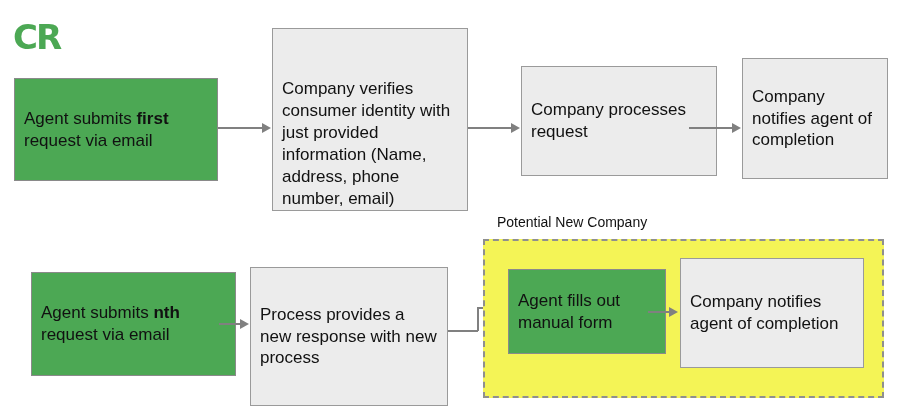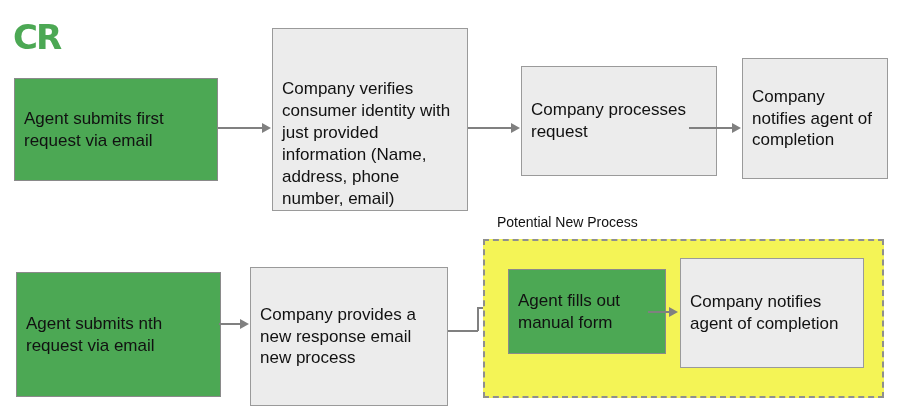--- a/index.html
+++ b/index.html
@@ -55,7 +55,7 @@
     border-color: #9a9a9a;
   }
   .node.top-align { align-items: flex-end; padding-top: 8px; }
-  b { font-weight: 400; }
+  b { font-weight: 700; }
 
   
   .group-box {

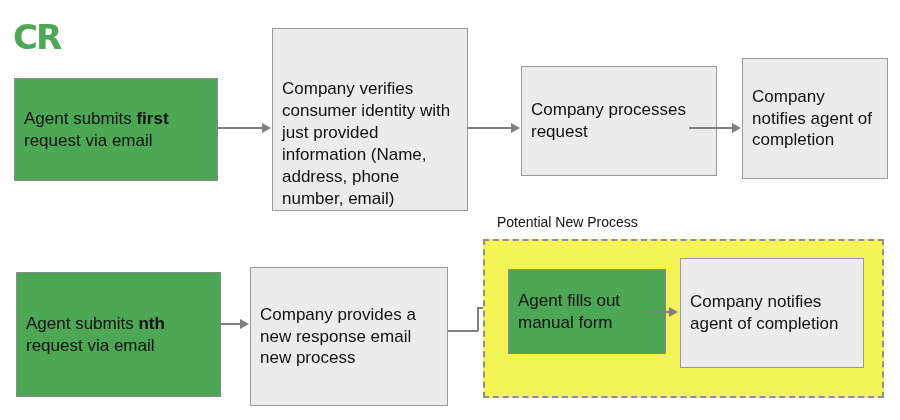--- a/index.html
+++ b/index.html
@@ -136,7 +136,7 @@
   <div class="conn h" style="left:477px; top:307px; width:26px;"></div>
   <div class="arrowhead" style="left:499px; top:303px;"></div>
 
-  <div class="group-label" style="left:497px; top:214px;">Potential New Process</div>
+  <div class="group-label" style="left:497px; top:214px;">Potential New Company</div>
 
   <div class="group-box" style="left:483px; top:239px; width:401px; height:159px;"></div>
 

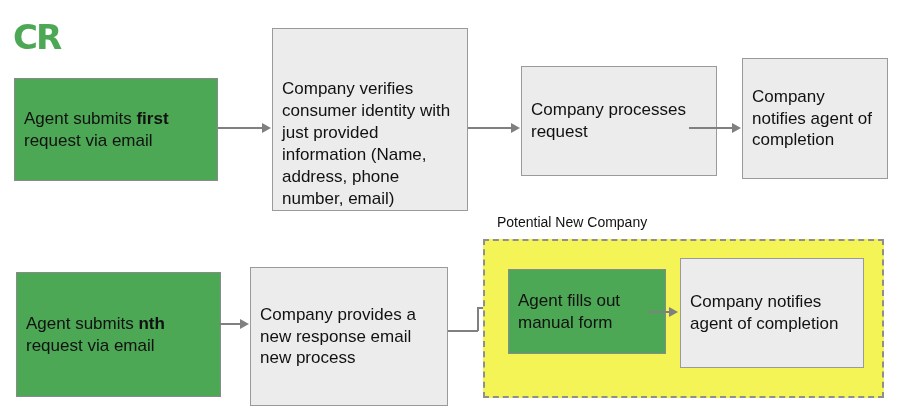--- a/index.html
+++ b/index.html
@@ -120,7 +120,7 @@
     <span class="txt">Company notifies agent of completion</span>
   </div>
 
-  <div class="node green" style="left:16px; top:272px; width:205px; height:125px;">
+  <div class="node green" style="left:31px; top:272px; width:205px; height:104px;">
     <span class="txt"><span>Agent submits </span><b>nth</b><span> request via email</span></span>
   </div>
 

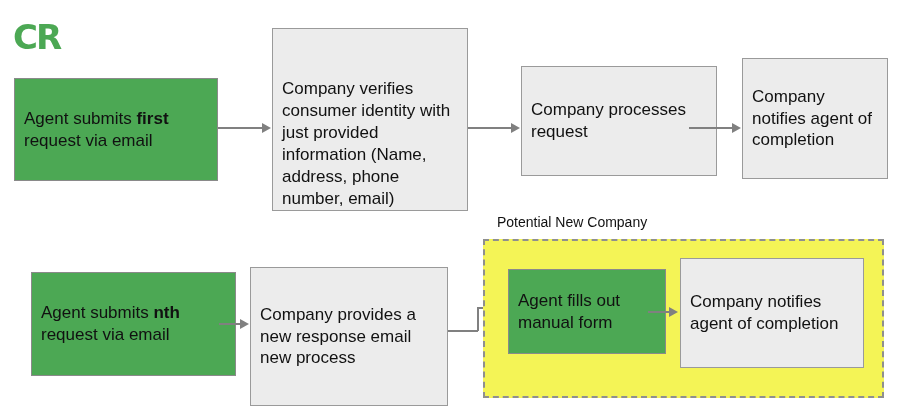--- a/index.html
+++ b/index.html
@@ -128,7 +128,7 @@
   <div class="arrowhead" style="left:240px; top:319px;"></div>
 
   <div class="node grey" style="left:250px; top:267px; width:198px; height:139px;">
-    <span class="txt">Company provides a new response email new process</span>
+    <span class="txt">Process provides a new response with new process</span>
   </div>
 
   <div class="conn h" style="left:448px; top:330px; width:30px;"></div>

